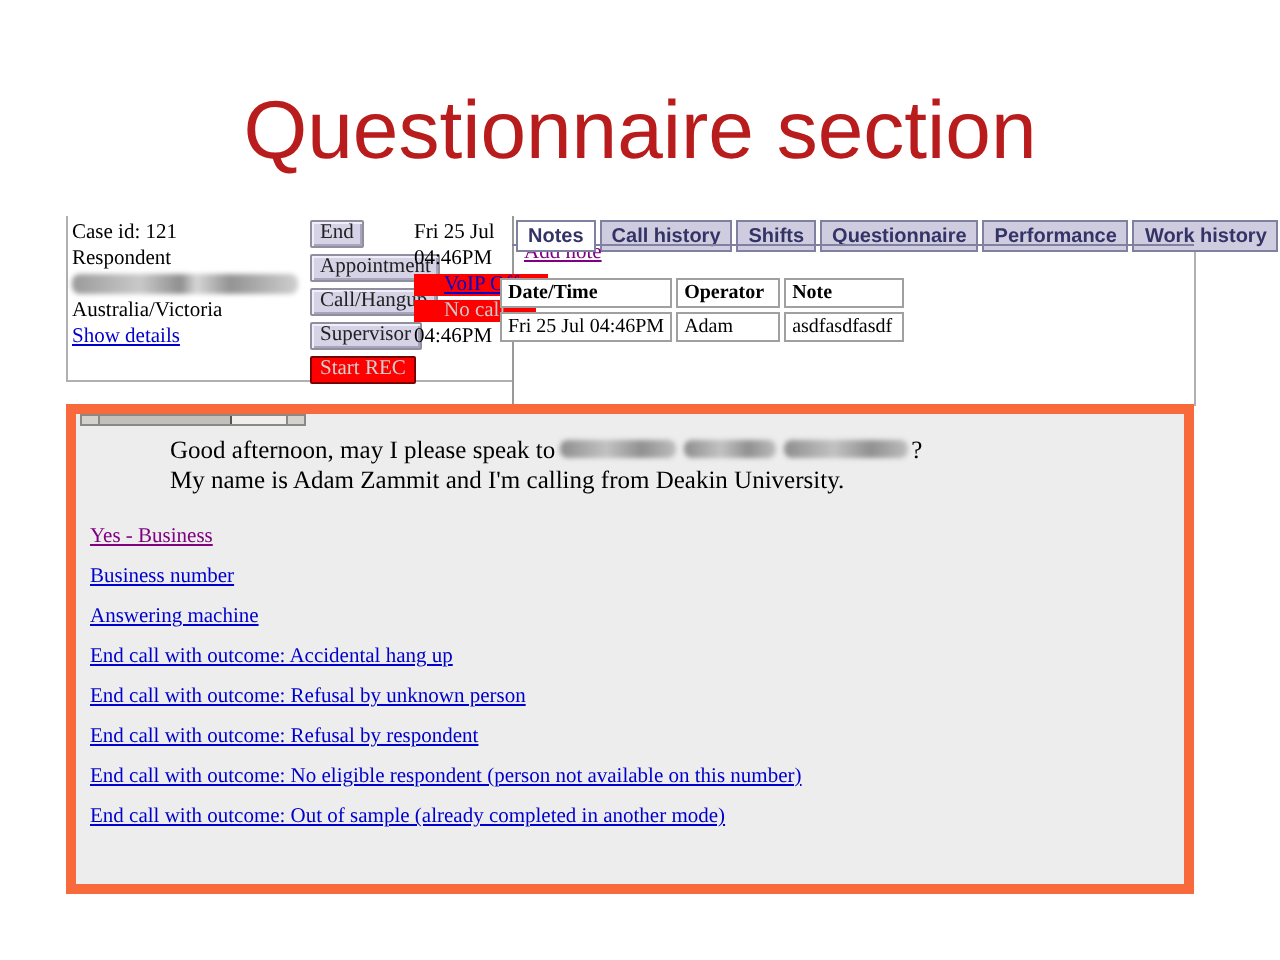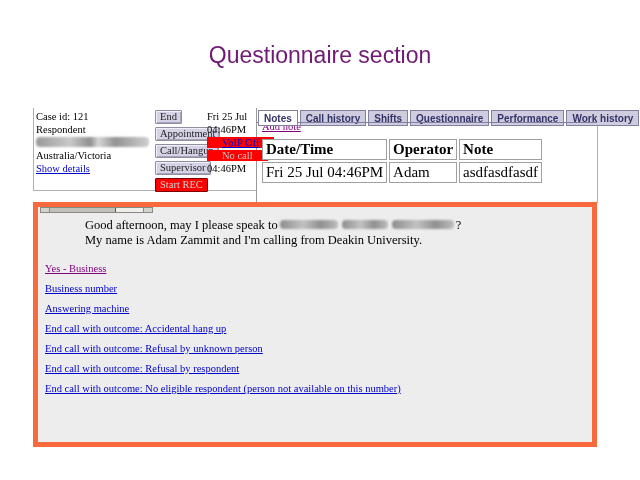--- a/index.html
+++ b/index.html
@@ -11,7 +11,7 @@
   .title {
     position:absolute; left:0; top:42px; width:640px; text-align:center;
     font-family:"Liberation Sans", sans-serif; font-weight:400;
-    font-size:23px; color:#701a75;
+    font-size:41px; color:#b91c1c;
   }
   
   .vline { position:absolute; width:1px; background:#b0b0b0; }

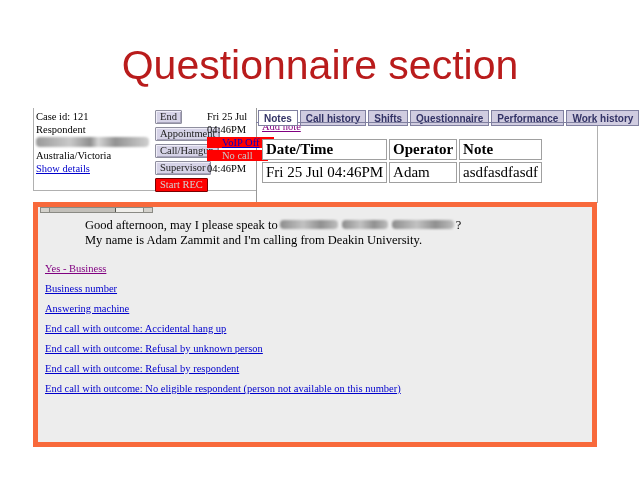--- a/index.html
+++ b/index.html
@@ -63,9 +63,9 @@
   
   .add-note { position:absolute; left:262px; top:121px; font-size:10.5px; }
   .notes-table {
-    position:absolute; left:260px; top:137px;
+    position:absolute; left:248px; top:137px;
     border-collapse:separate; border-spacing:2px;
-    font-size:15px; color:#000;
+    font-size:10px; color:#000;
   }
   .notes-table td, .notes-table th {
     border:1px solid #a0a0a0; background:#fff; padding:1px 3px;

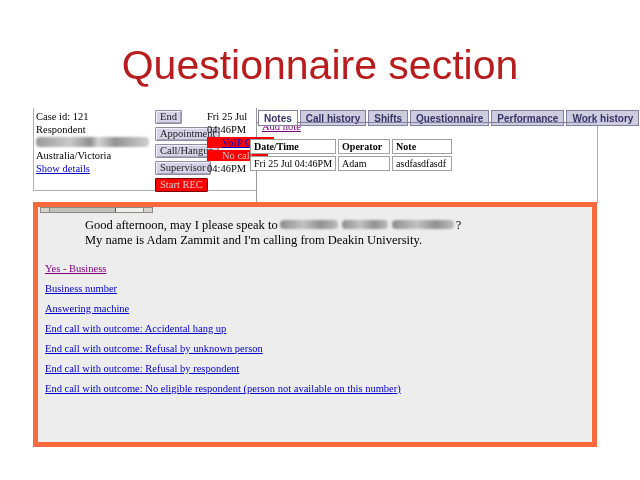--- a/index.html
+++ b/index.html
@@ -181,6 +181,7 @@
       <div class="q-link-row"><a class="lnk blue">End call with outcome: Refusal by unknown person</a></div>
       <div class="q-link-row"><a class="lnk blue">End call with outcome: Refusal by respondent</a></div>
       <div class="q-link-row"><a class="lnk blue">End call with outcome: No eligible respondent (person not available on this number)</a></div>
+      <div class="q-link-row"><a class="lnk blue">End call with outcome: Out of sample (already completed in another mode)</a></div>
     </div>
   </div>
 

